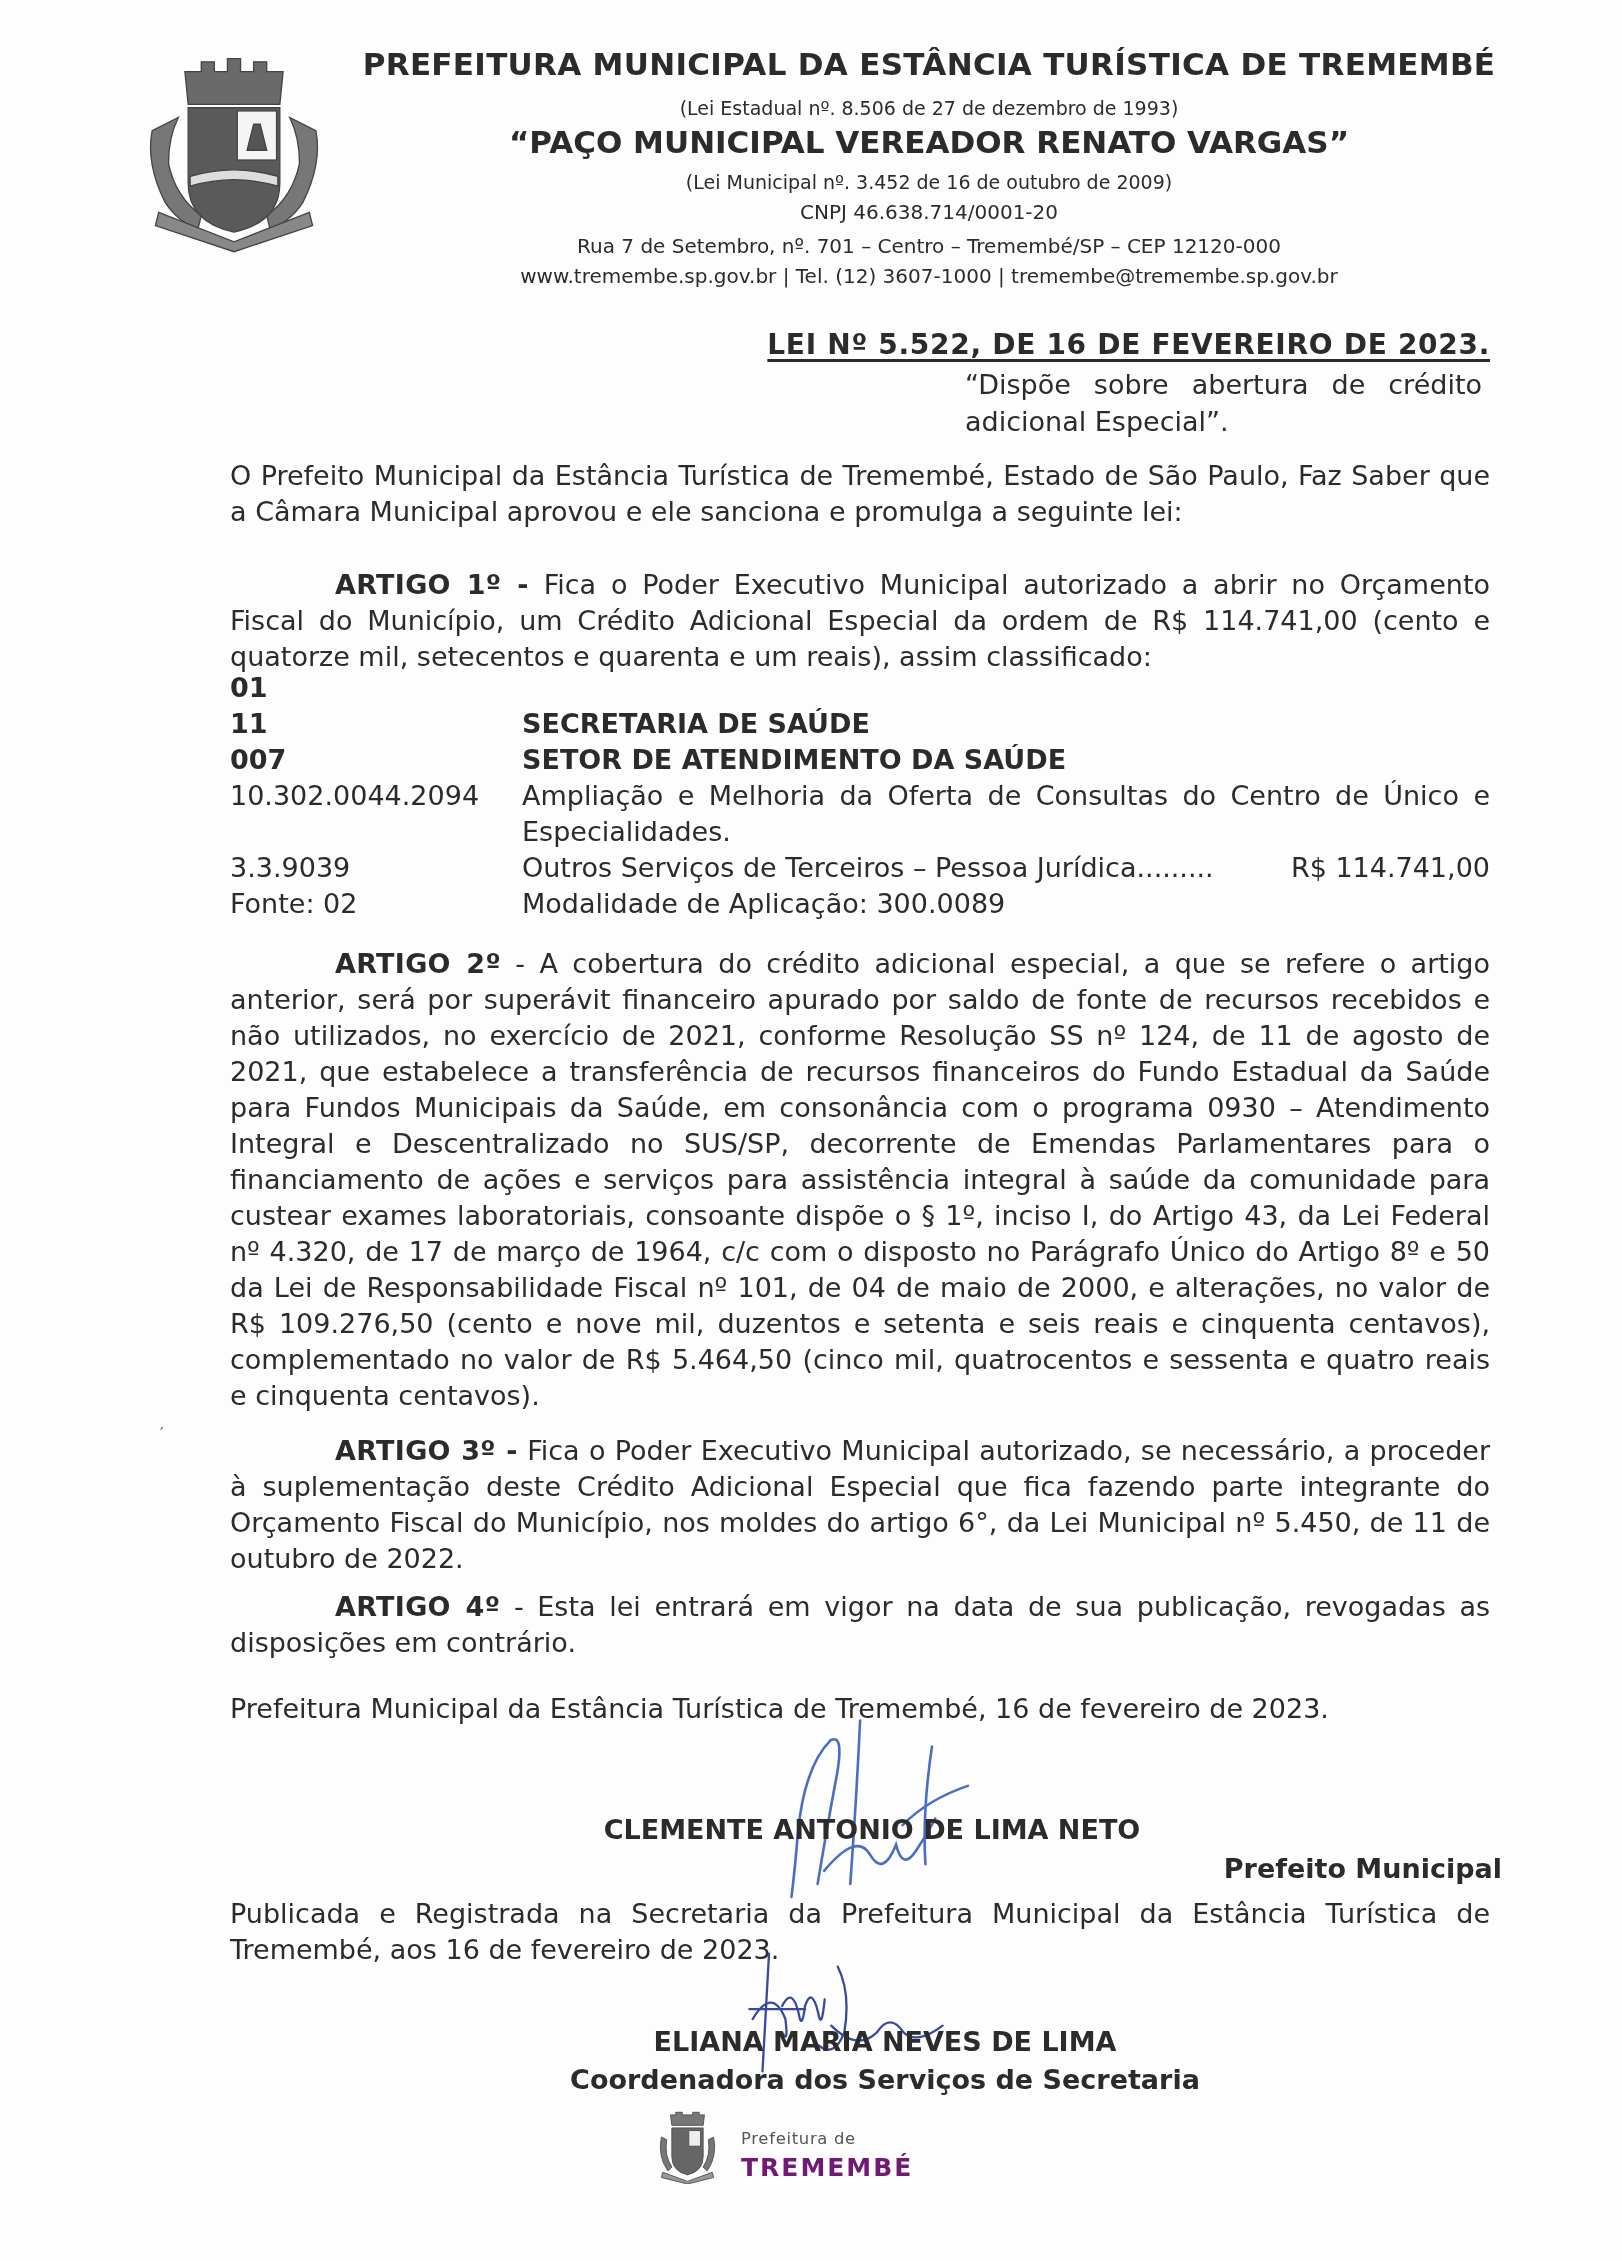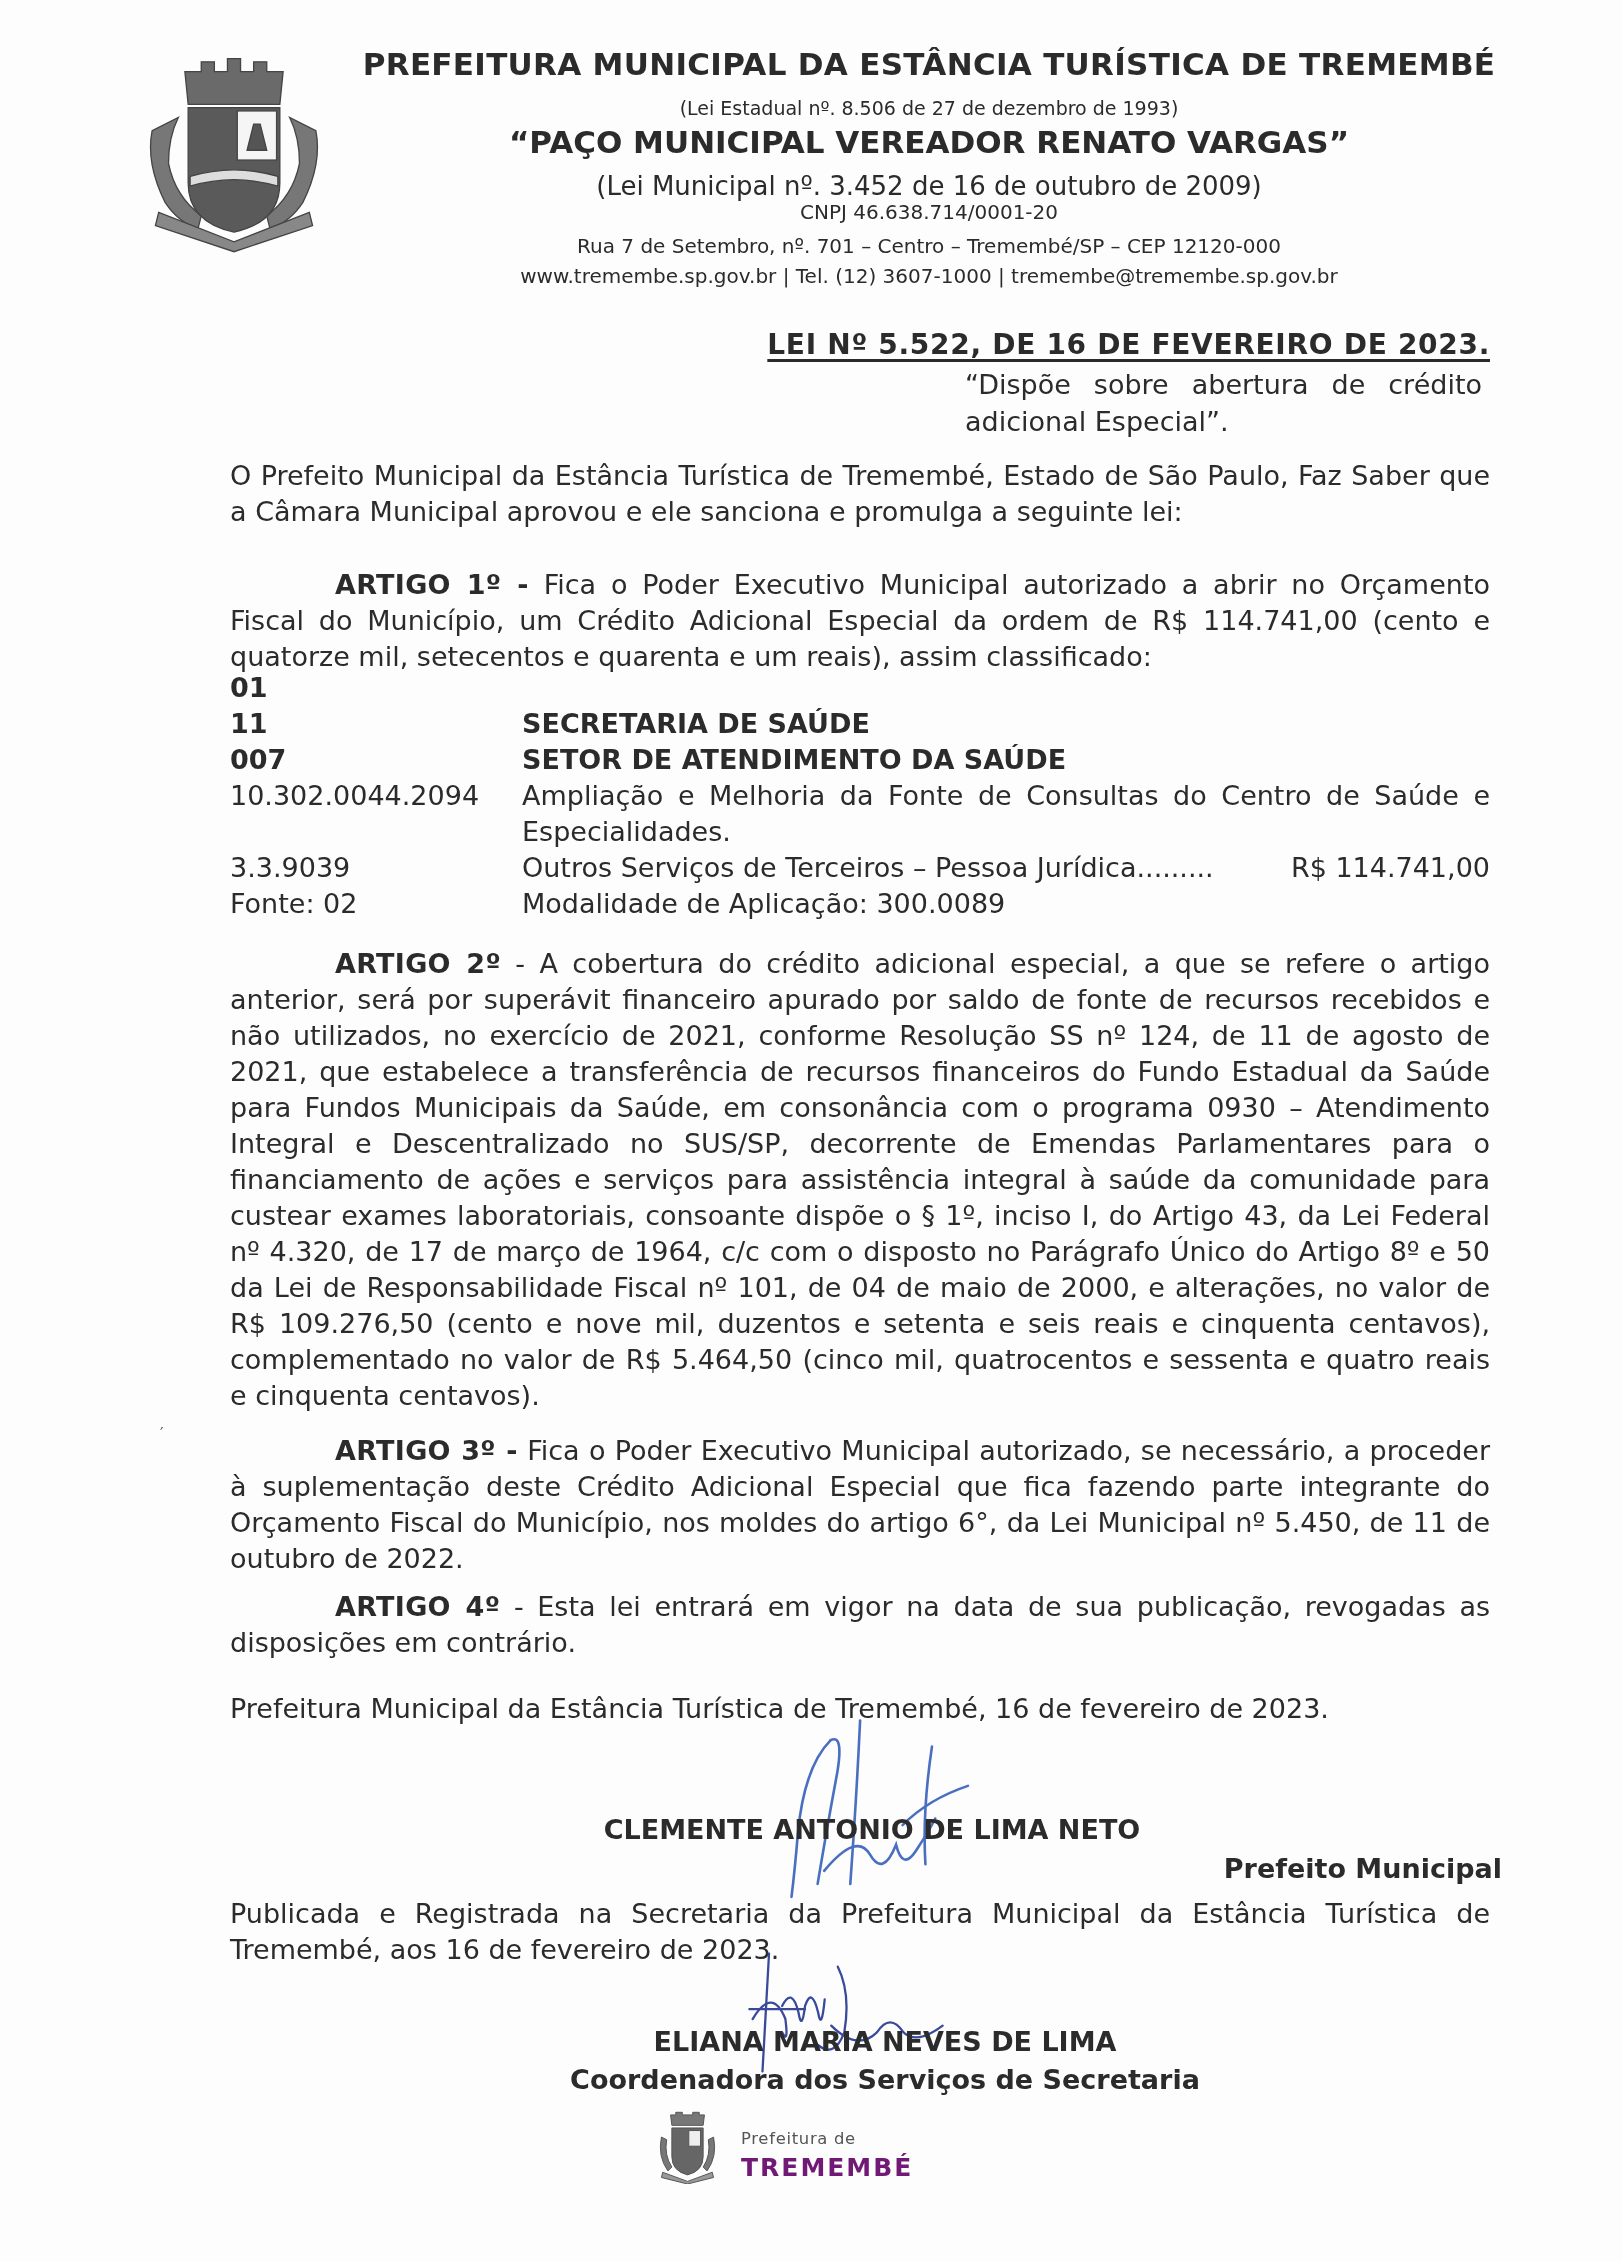--- a/index.html
+++ b/index.html
@@ -15,7 +15,7 @@
   .hdr-title { top: 46px; font-size: 31px; font-weight: bold; letter-spacing: 0.3px; }
   .hdr-sub1 { top: 97px; font-size: 19px; }
   .hdr-title2 { top: 124px; font-size: 31px; font-weight: bold; }
-  .hdr-sub2 { top: 171px; font-size: 26px; }
+  .hdr-sub2 { top: 171px; font-size: 19px; }
   .hdr-cnpj { top: 200px; font-size: 20px; }
   .hdr-addr { top: 234px; font-size: 20px; }
   .hdr-contact { top: 264px; font-size: 20px; }

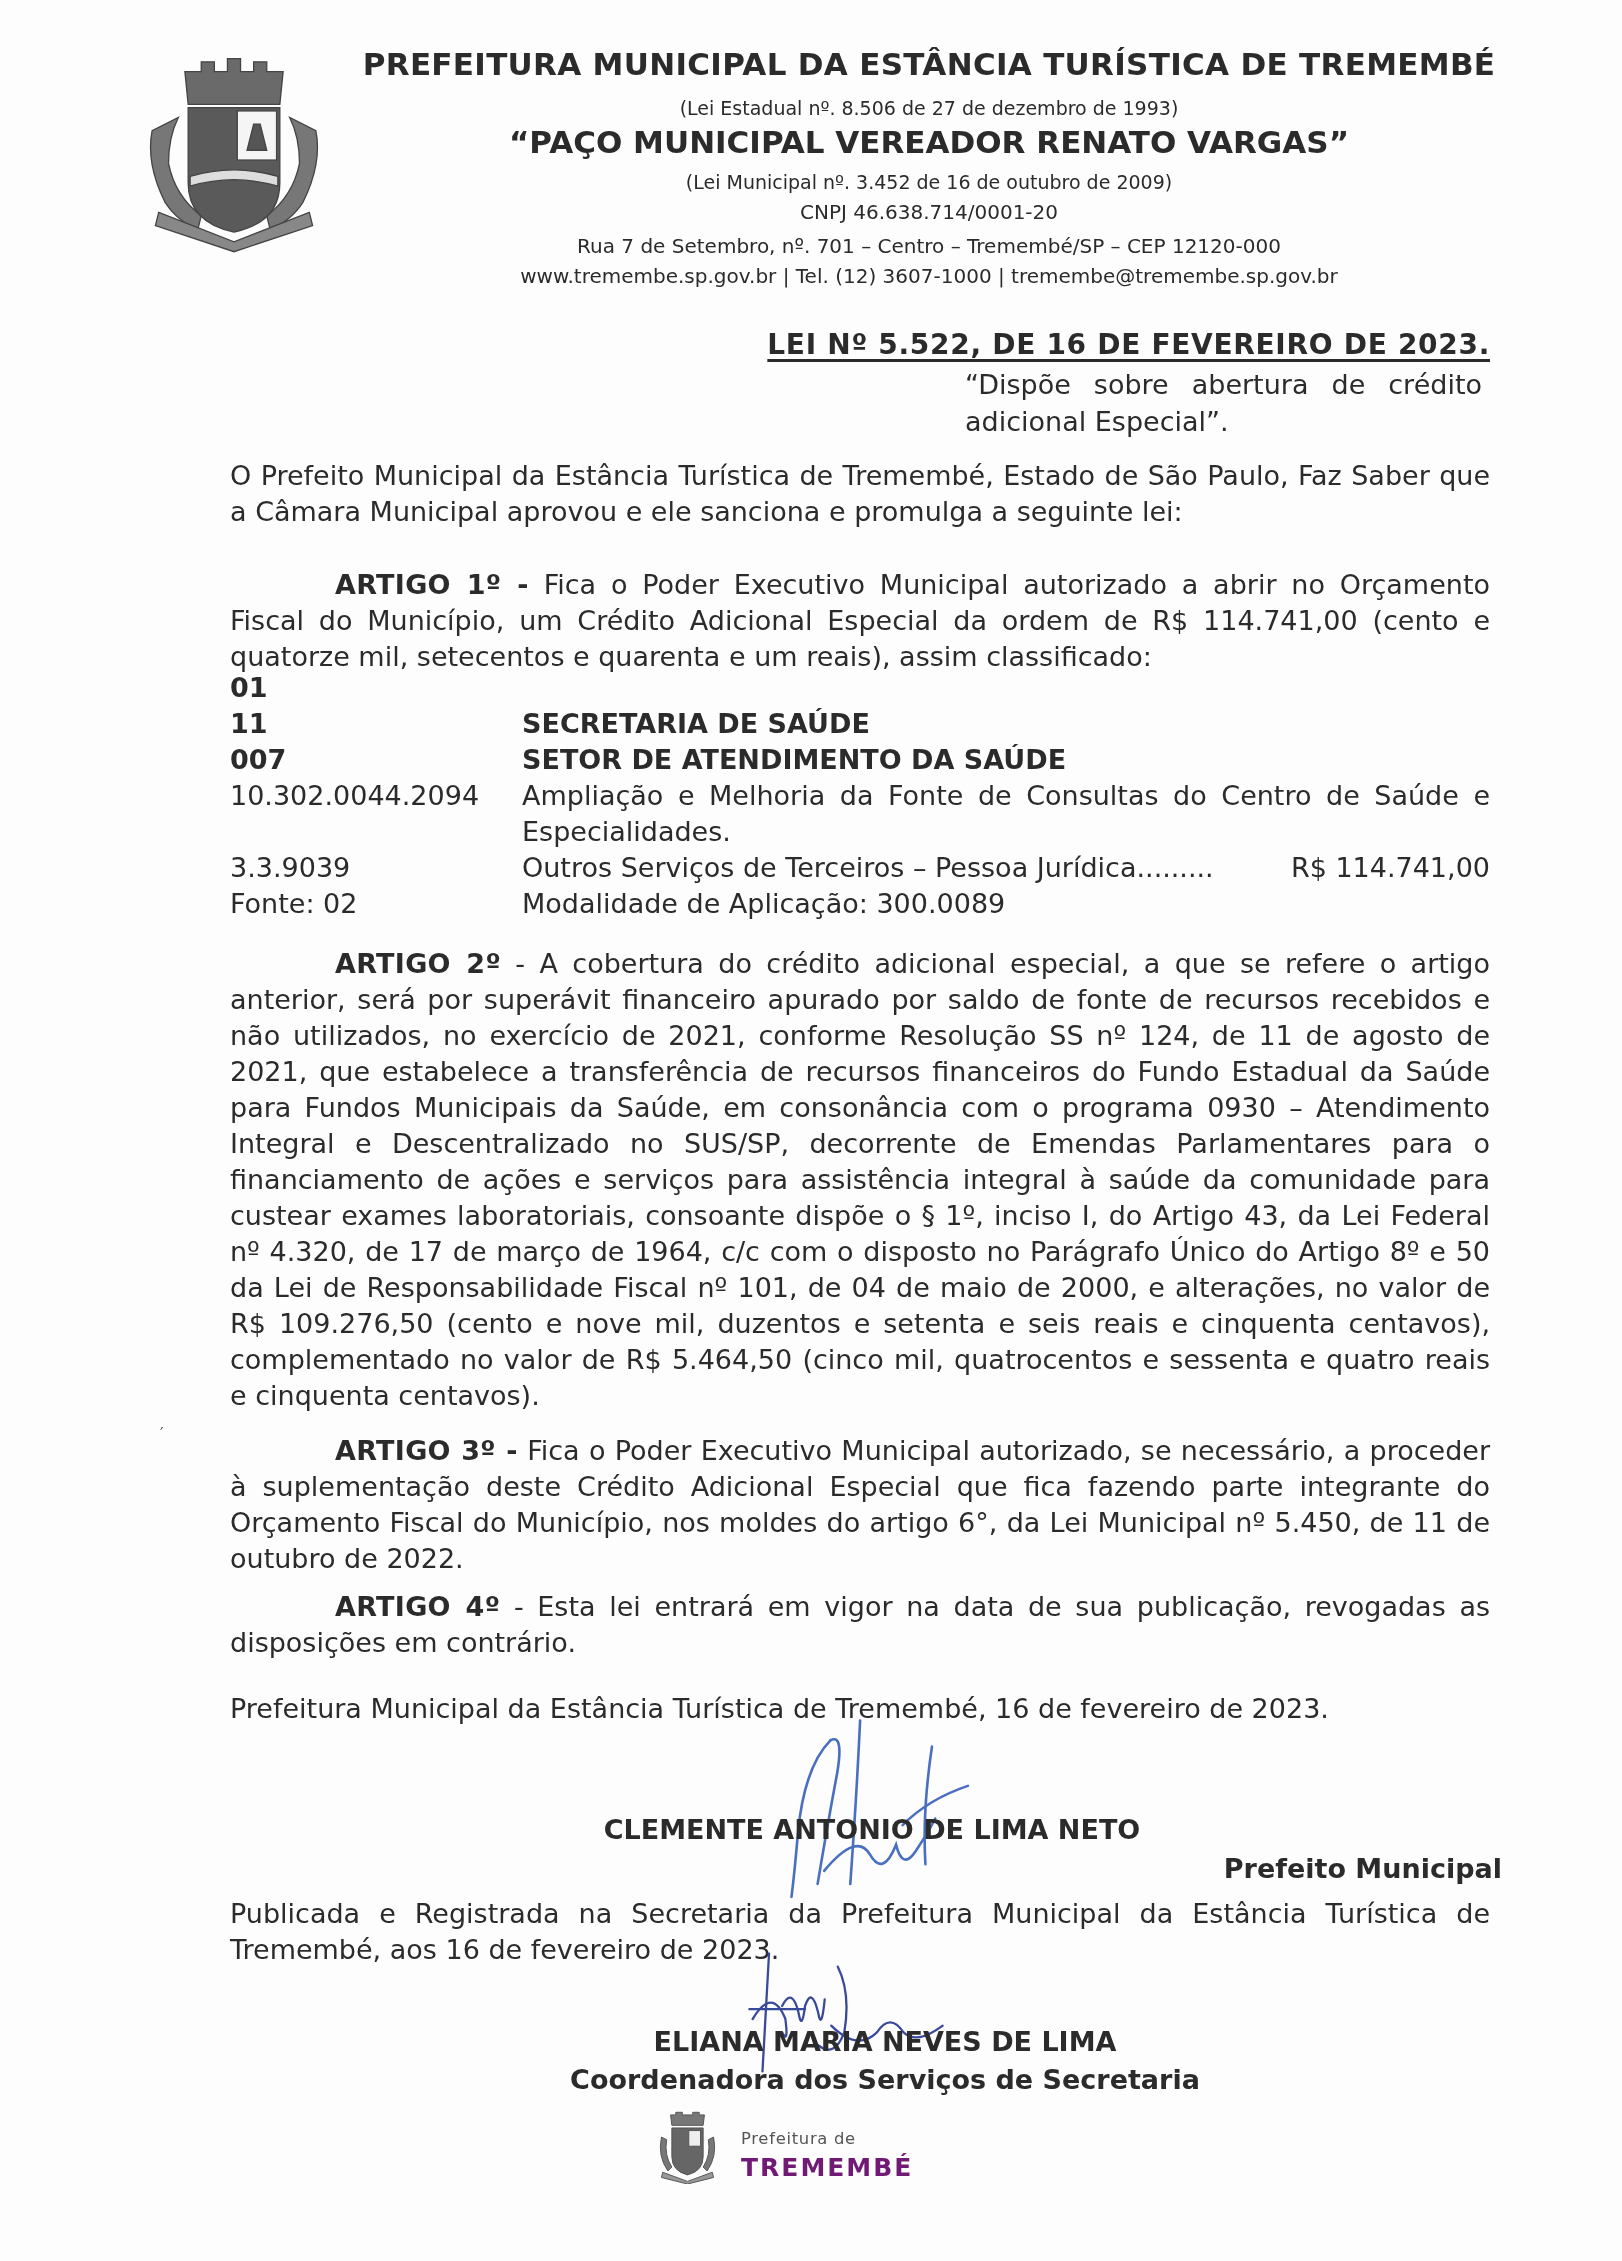--- a/index.html
+++ b/index.html
@@ -115,7 +115,7 @@
     </div>
     <div class="row">
       <div class="code">10.302.0044.2094</div>
-      <div class="desc justify">Ampliação e Melhoria da Fonte de Consultas do Centro de Saúde e Especialidades.</div>
+      <div class="desc justify">Ampliação e Melhoria da Oferta de Consultas do Centro de Único e Especialidades.</div>
     </div>
     <div class="row">
       <div class="code">3.3.9039</div>

